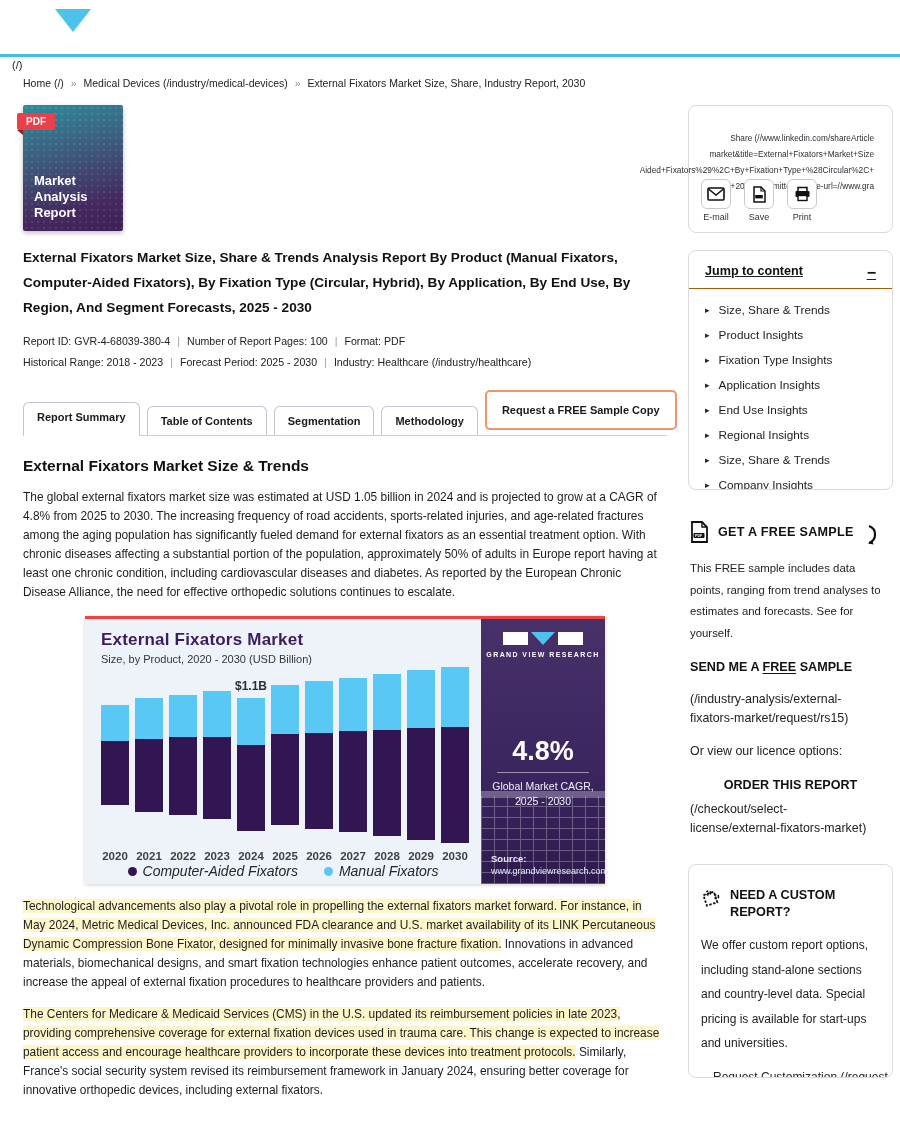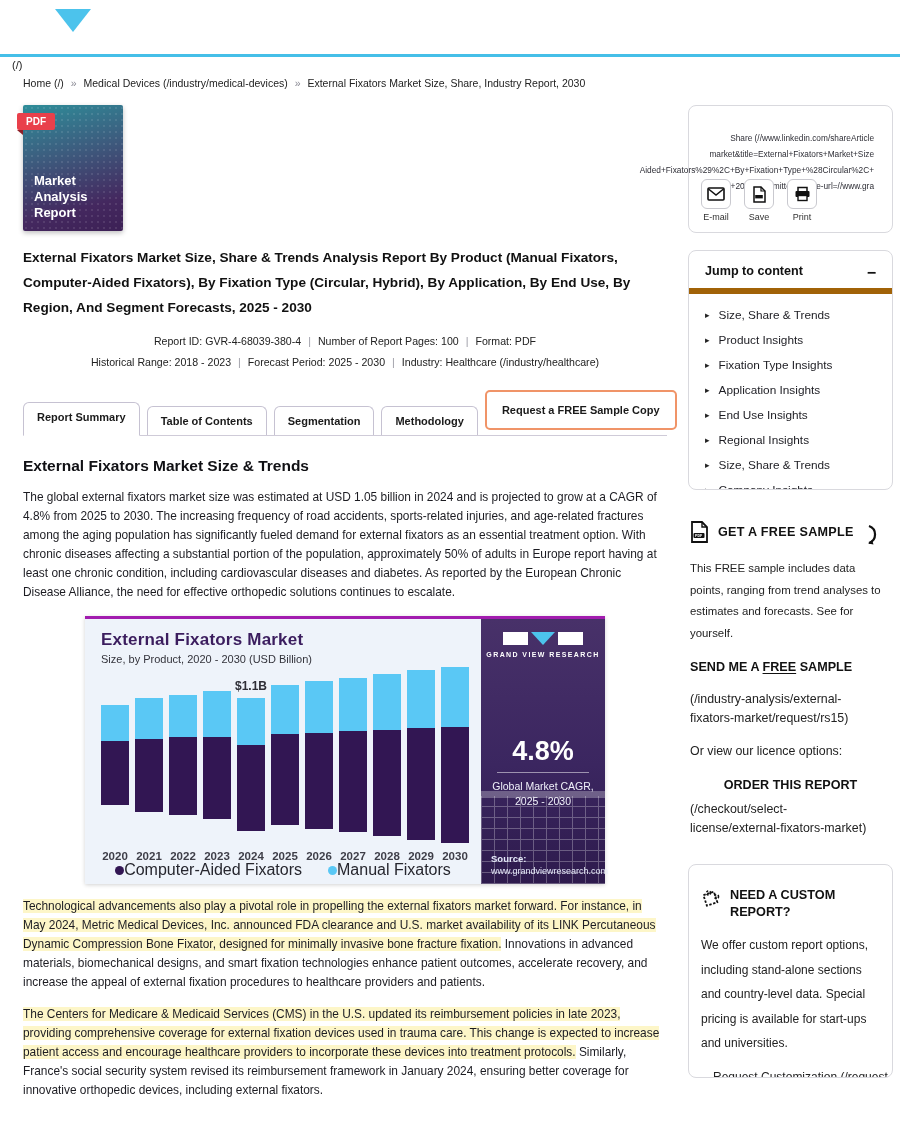--- a/index.html
+++ b/index.html
@@ -112,7 +112,7 @@
 
   .jump-card { height:240px; overflow:hidden; margin-bottom:28px; }
   .jump-head { display:flex; justify-content:space-between; align-items:flex-end;
-    padding:13px 16px 10px; border-bottom:6px solid #a16207; }
+    padding:13px 16px 10px; border-bottom:1px solid #a16207;text-decoration:underline; }
   .jump-title { font-size:12.6px; font-weight:bold; color:#111; }
   .jump-minus { font-size:16px; font-weight:bold; color:#111; cursor:pointer; line-height:10px; }
   .jump-list { padding:14px 16px 0; }

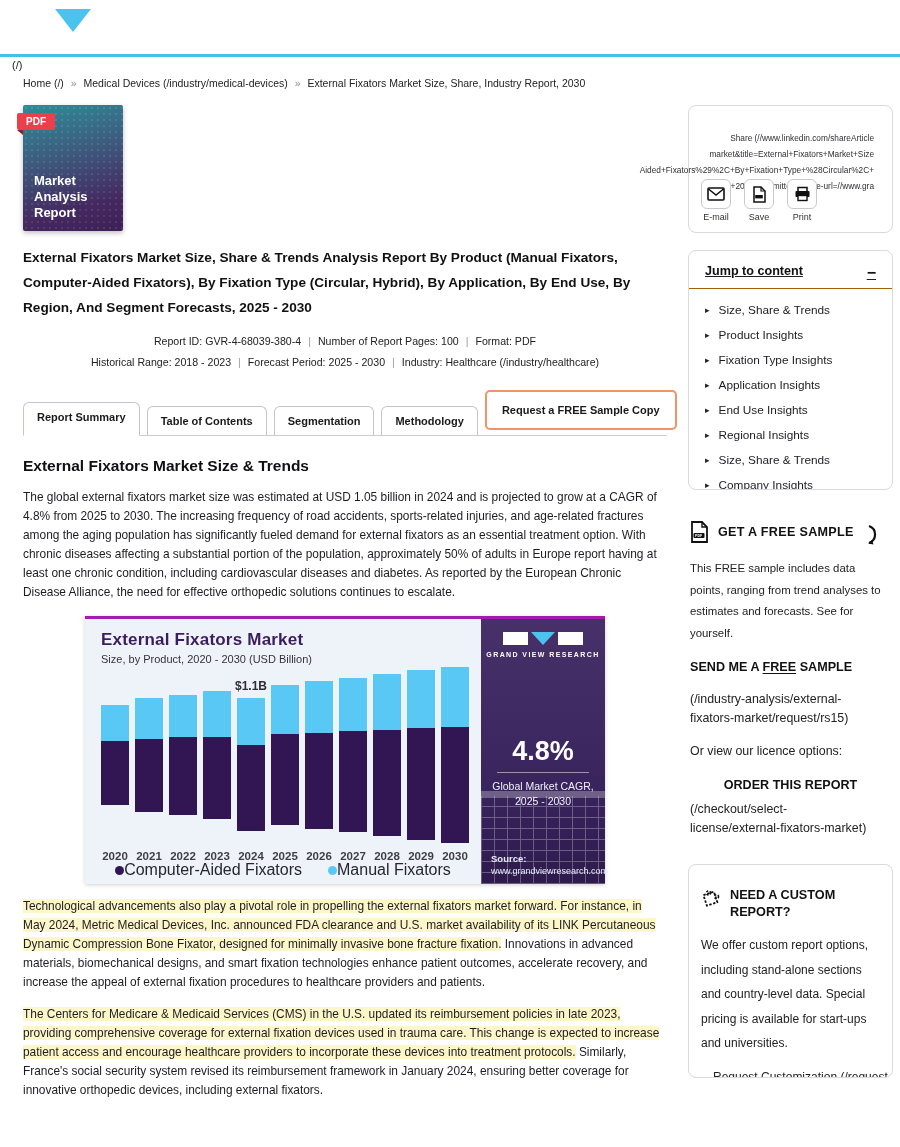--- a/index.html
+++ b/index.html
@@ -39,7 +39,7 @@
     font-size:13px; font-weight:bold; line-height:16px; }
 
   .report-title { font-size:13.6px; font-weight:bold; line-height:25px; color:#111; }
-  .meta { font-size:10.6px; color:#222; margin-top:11px; line-height:21px;text-align:center; }
+  .meta { font-size:10.6px; color:#222; margin-top:11px; line-height:21px; }
   .meta .sep { color:#9a9aa4; margin:0 7px; }
   .meta a { color:#222; text-decoration:none; }
 

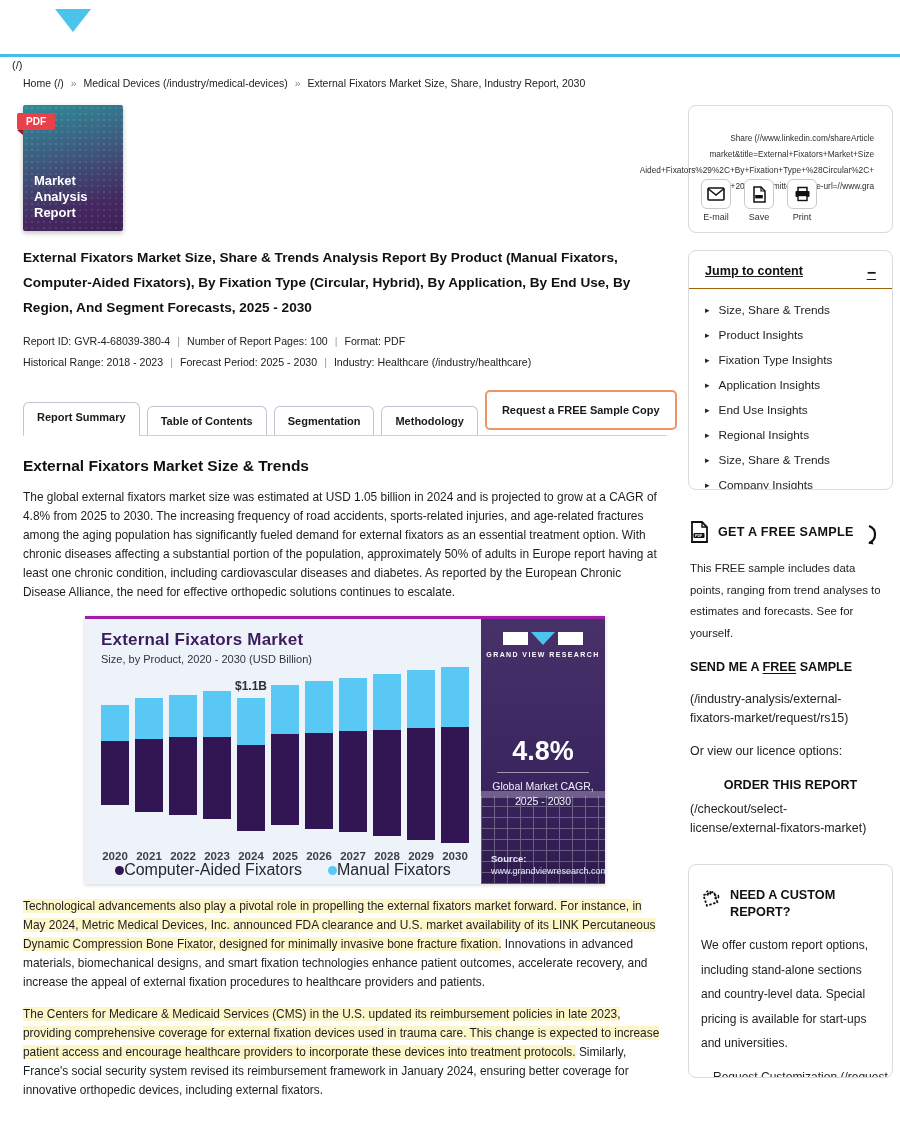--- a/index.html
+++ b/index.html
@@ -59,7 +59,7 @@
 
   
   .chart-card { display:flex; width:520px; height:268px; margin:14px 0 8px 62px;
-    border-top:3px solid #a21caf; box-shadow:0 1px 4px rgba(0,0,0,.18); }
+    border-top:3px solid #ef4444; box-shadow:0 1px 4px rgba(0,0,0,.18); }
   .chart-left { width:396px; background:#eef3fa; position:relative; padding:11px 0 0 16px; }
   .chart-title { font-size:17px; font-weight:bold; color:#3b1d5e; letter-spacing:.2px; }
   .chart-sub { font-size:11px; color:#33333b; margin-top:3px; }

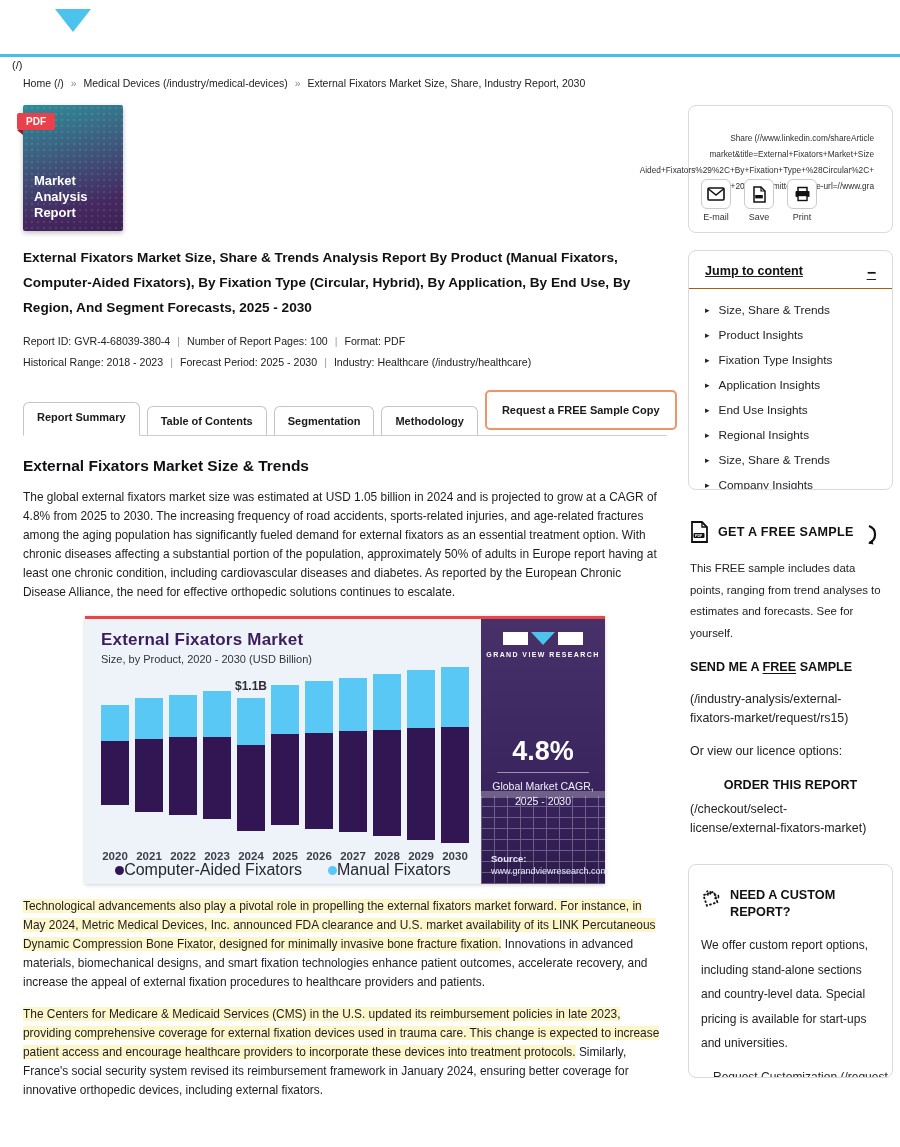--- a/index.html
+++ b/index.html
@@ -73,7 +73,7 @@
   .year { width:28px; text-align:center; font-size:11.5px; color:#3e3e48; font-weight:bold; }
   .legend { position:absolute; left:0; right:0; bottom:5px; display:flex;
     justify-content:center; gap:26px; }
-  .legend-item { display:flex; align-items:center; font-size:16px; color:#26262e; }
+  .legend-item { display:flex; align-items:center; gap:6px; font-size:14px; color:#26262e;font-style:italic; }
   .legend-dot { width:9px; height:9px; border-radius:50%; }
 
   .chart-right { width:124px; position:relative; color:#fff; text-align:center;

